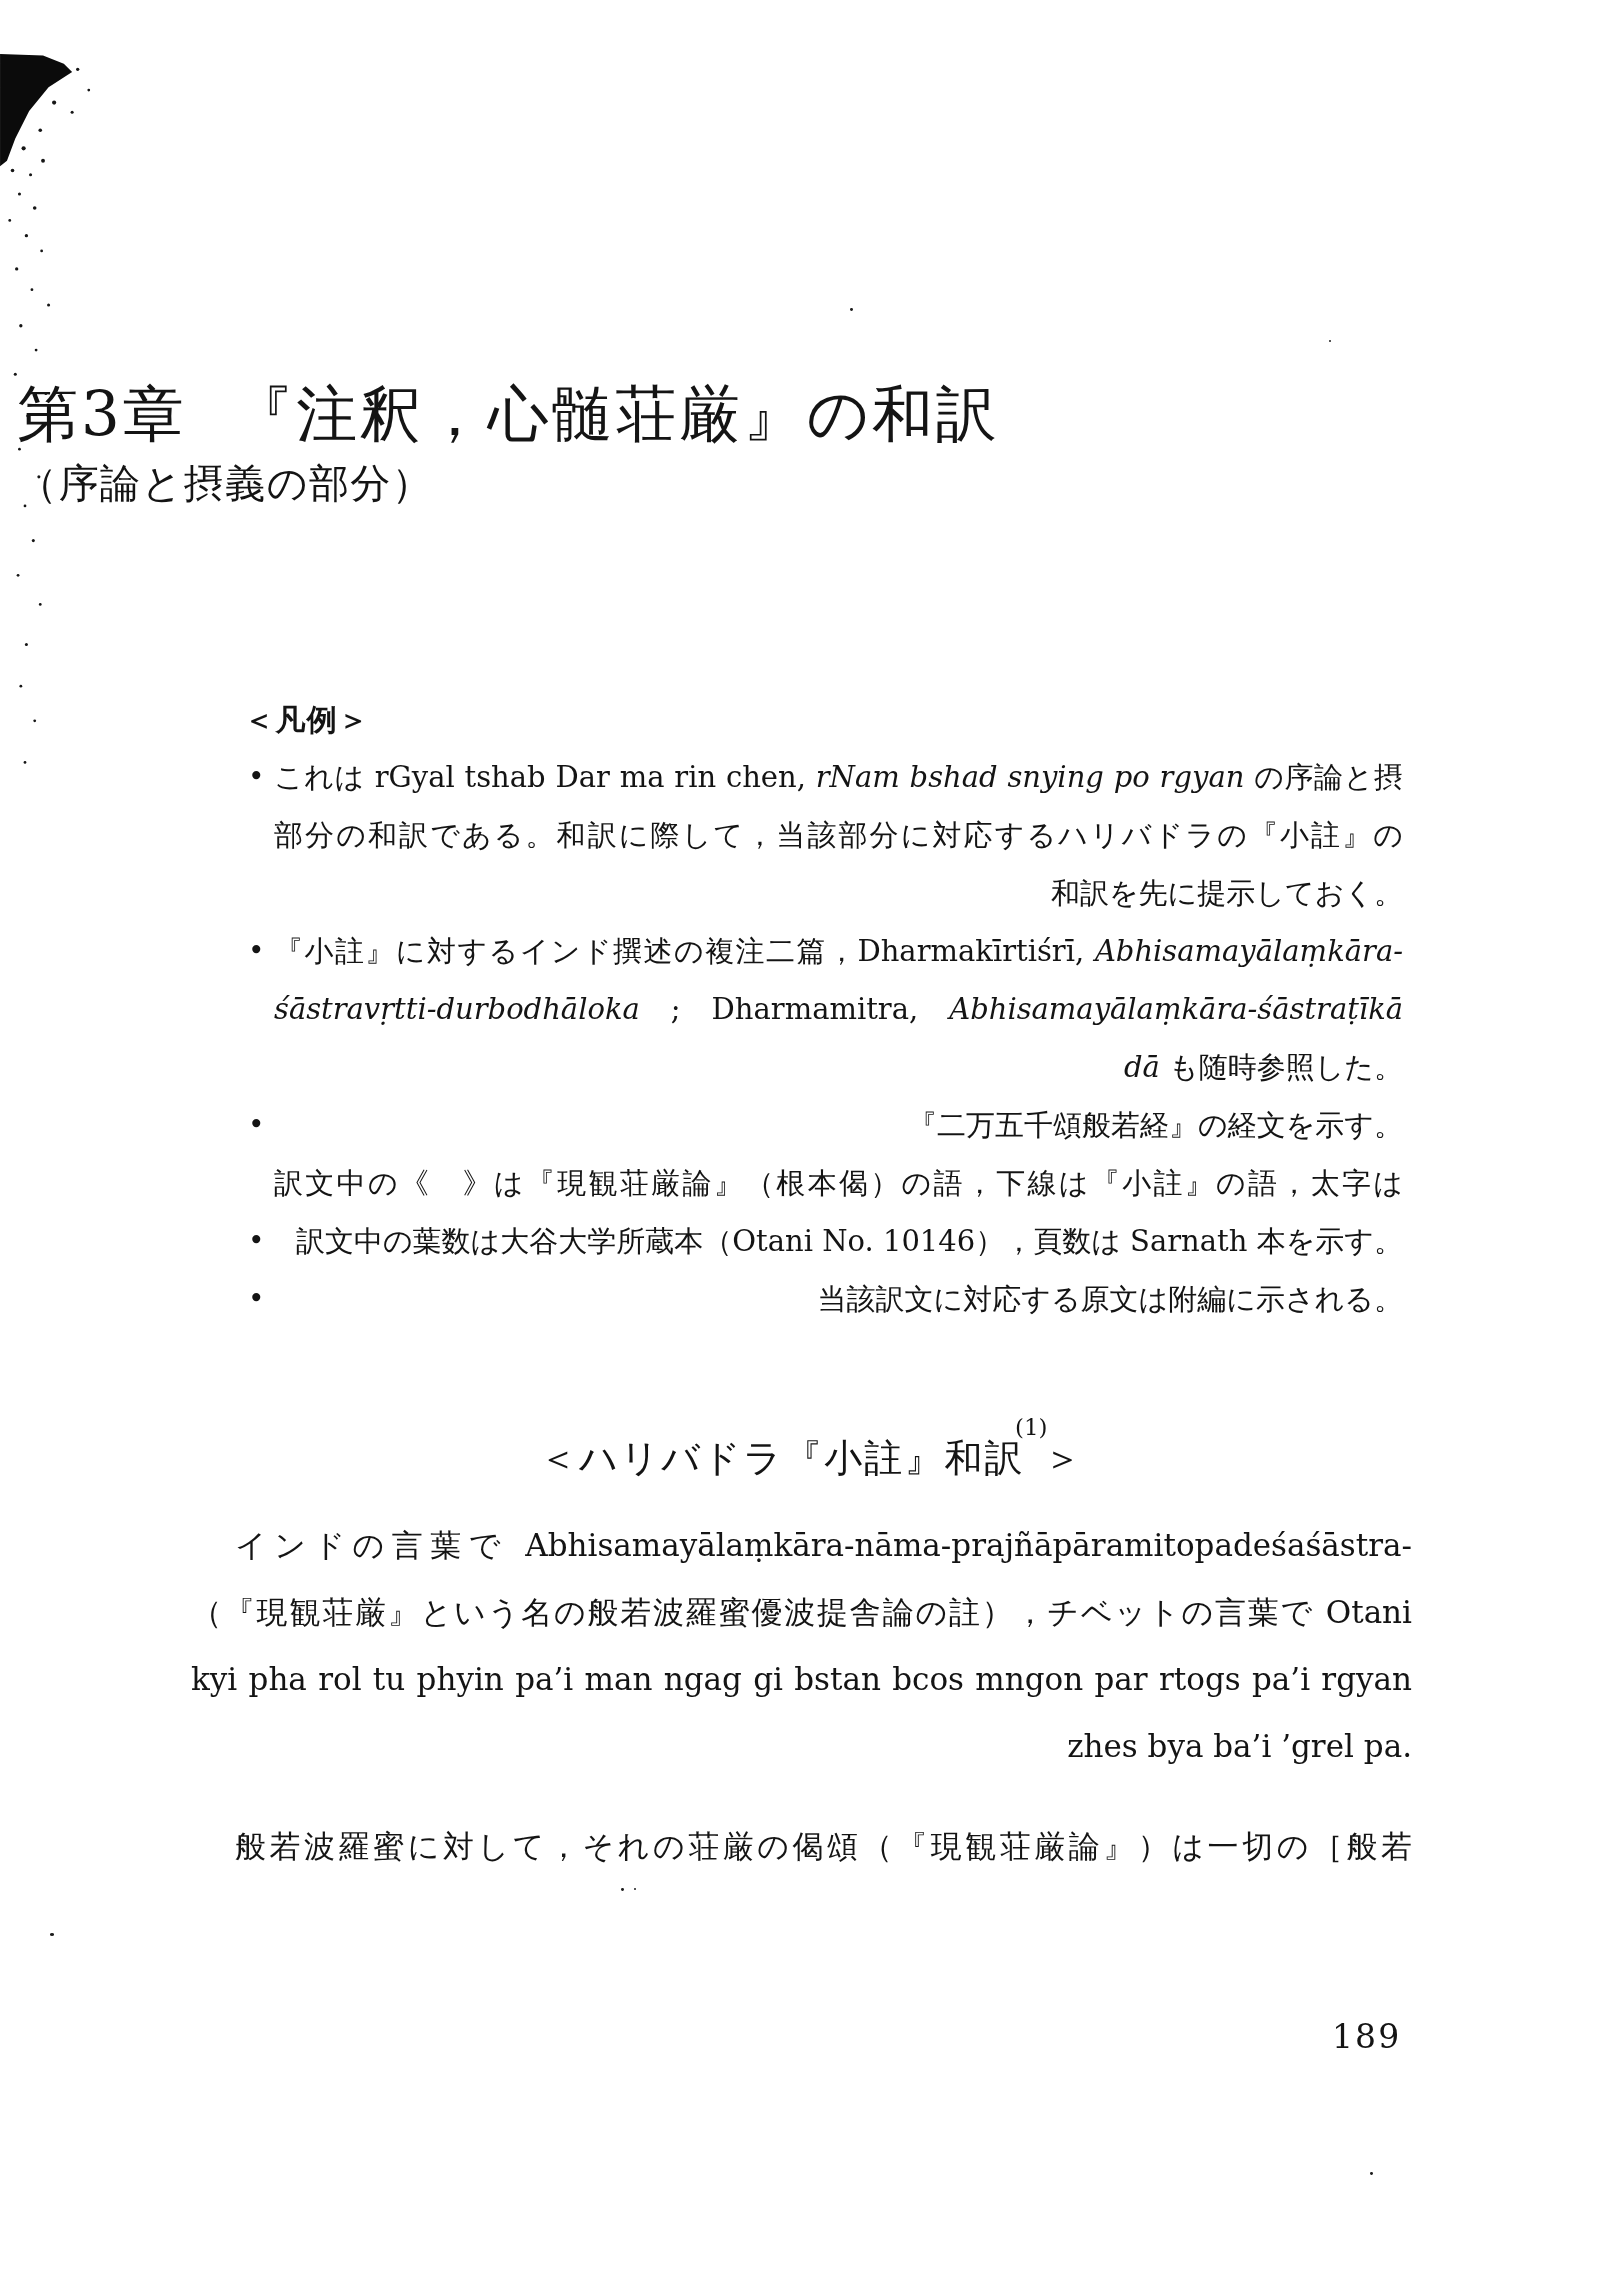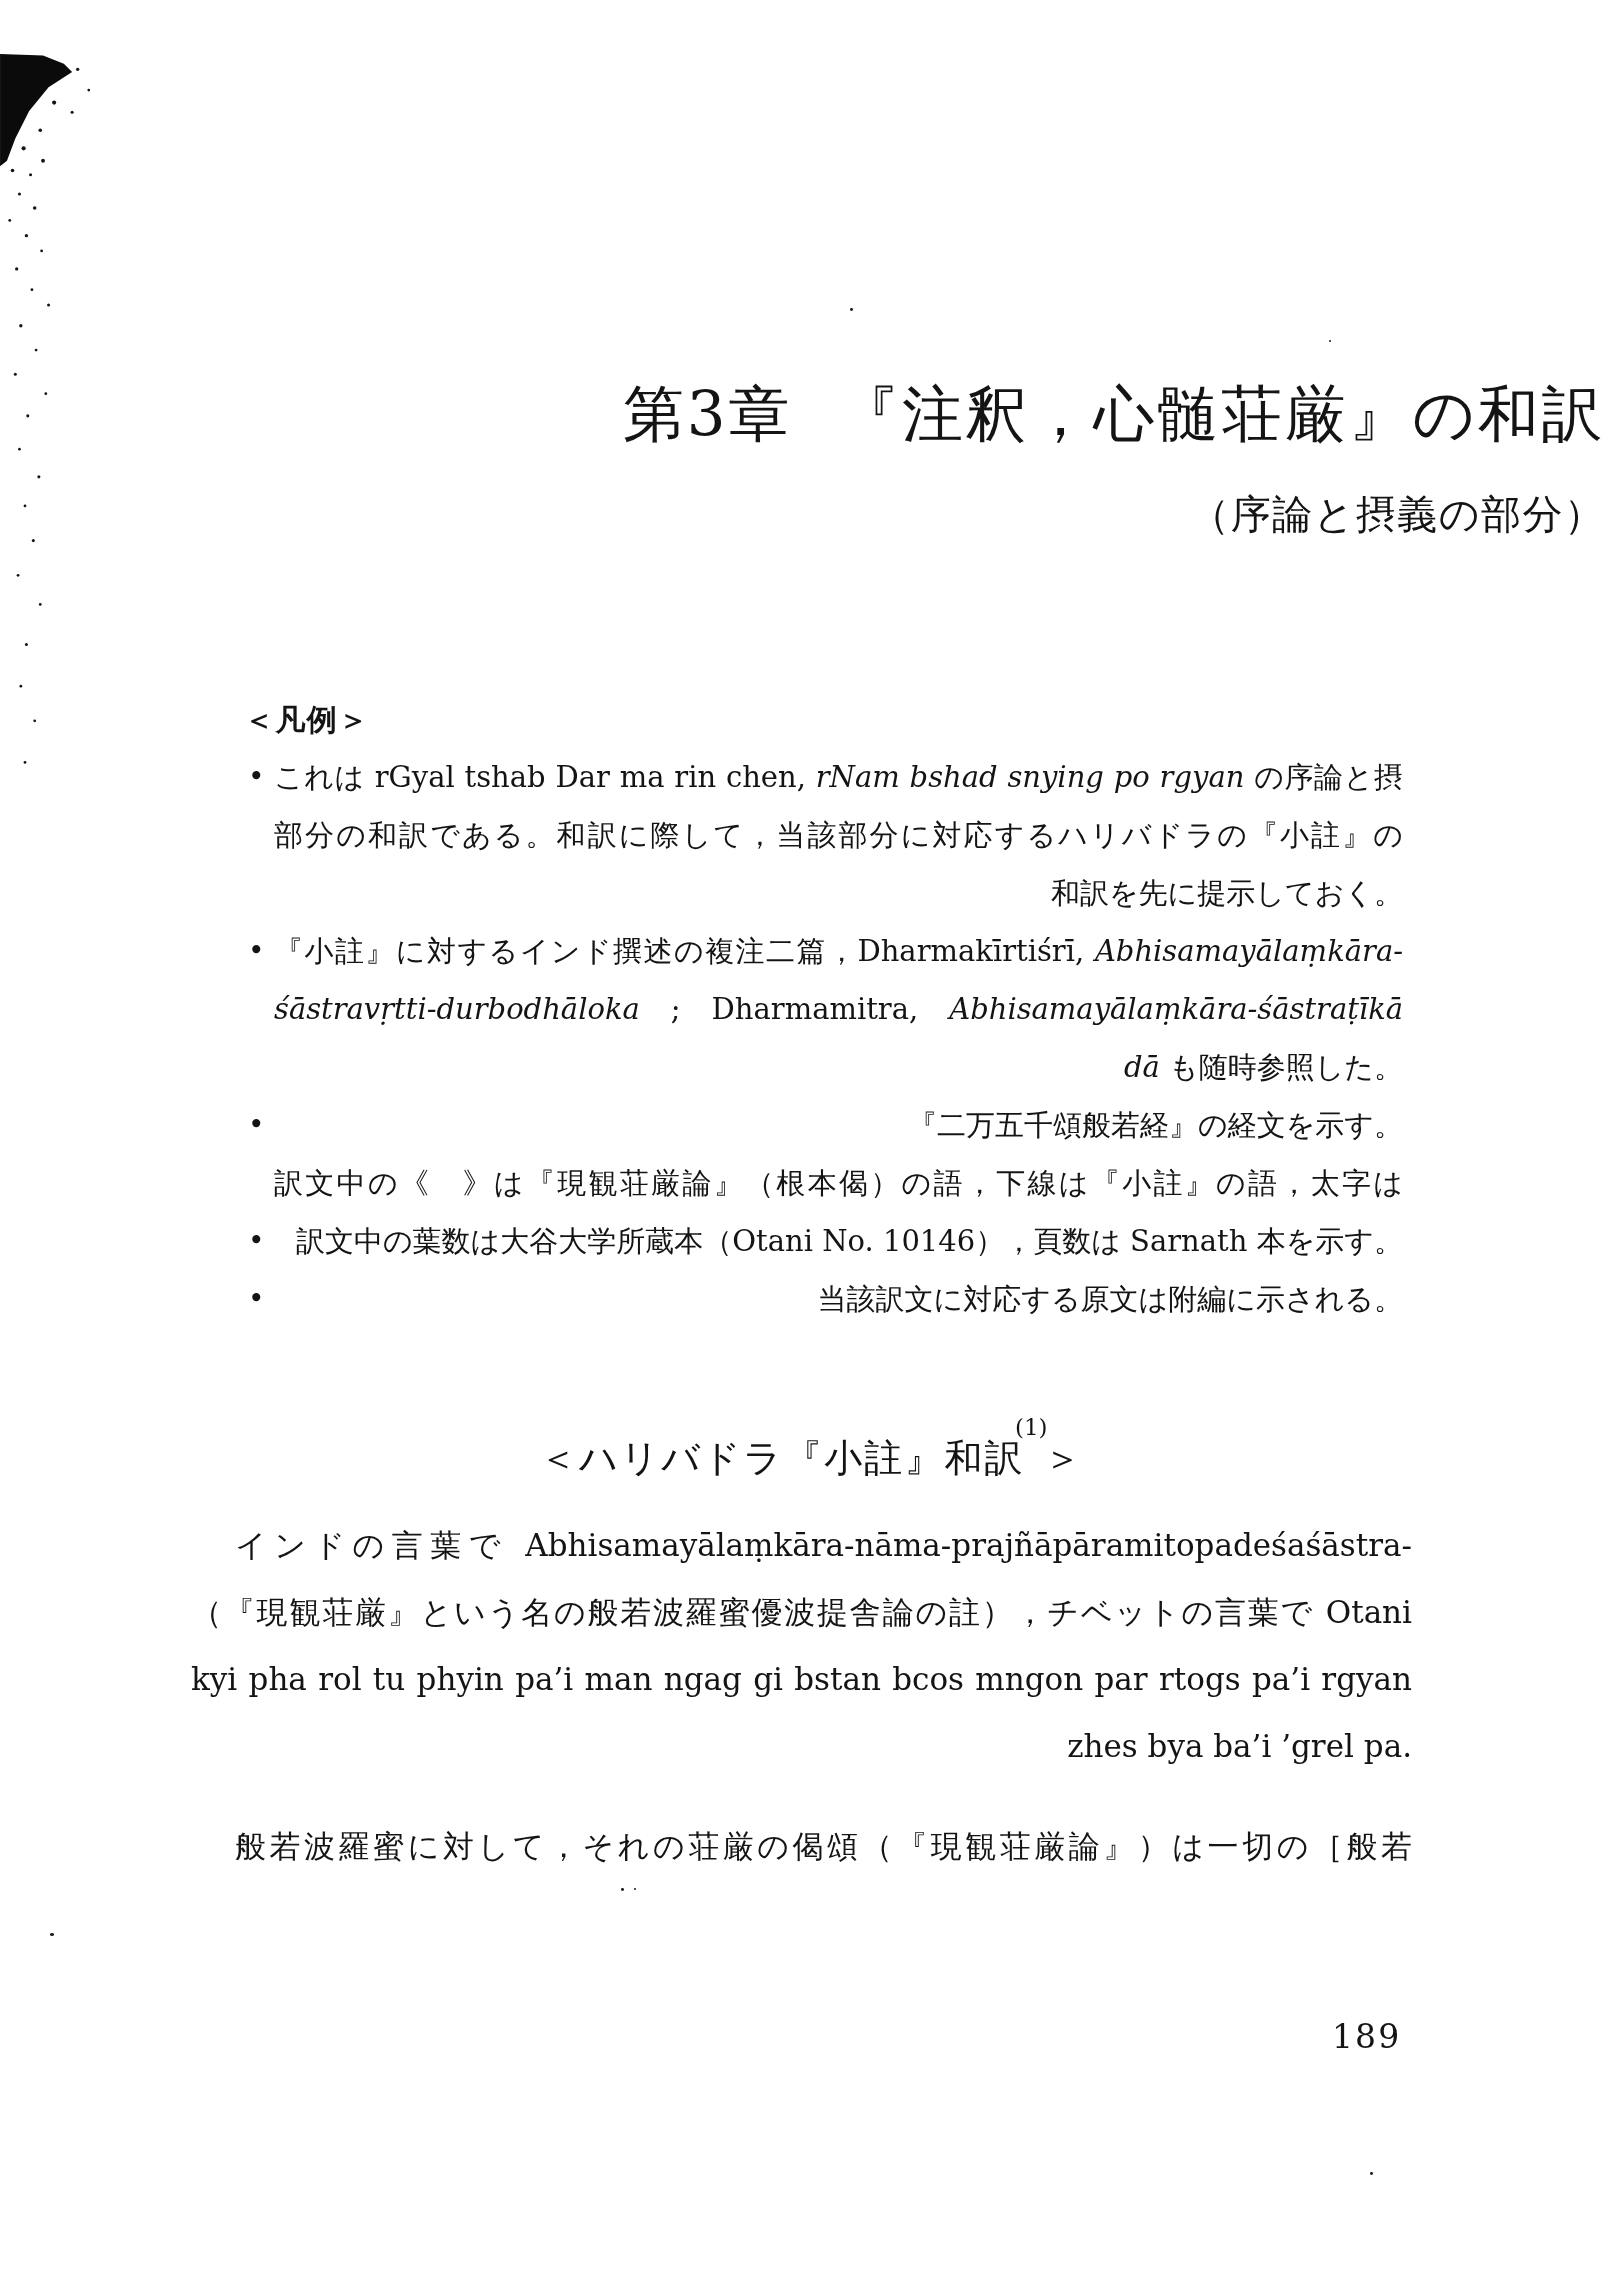--- a/index.html
+++ b/index.html
@@ -12,7 +12,7 @@
   .artifact{position:absolute;left:0;top:0;pointer-events:none;}
   .speck{position:absolute;background:#1d1d1d;border-radius:50%;}
   
-  .title-block{position:absolute;top:374px;left:17.3px;width:1588px;text-align:right;}
+  .title-block{position:absolute;top:374px;left:17.3px;width:1588px;text-align:left;}
   .chapter-line{font-size:61px;letter-spacing:2.8px;font-weight:500;white-space:nowrap;}
   .chapter-label{margin-right:46px;}
   .chapter-subtitle{margin-top:31px;font-size:40px;letter-spacing:1.4px;}

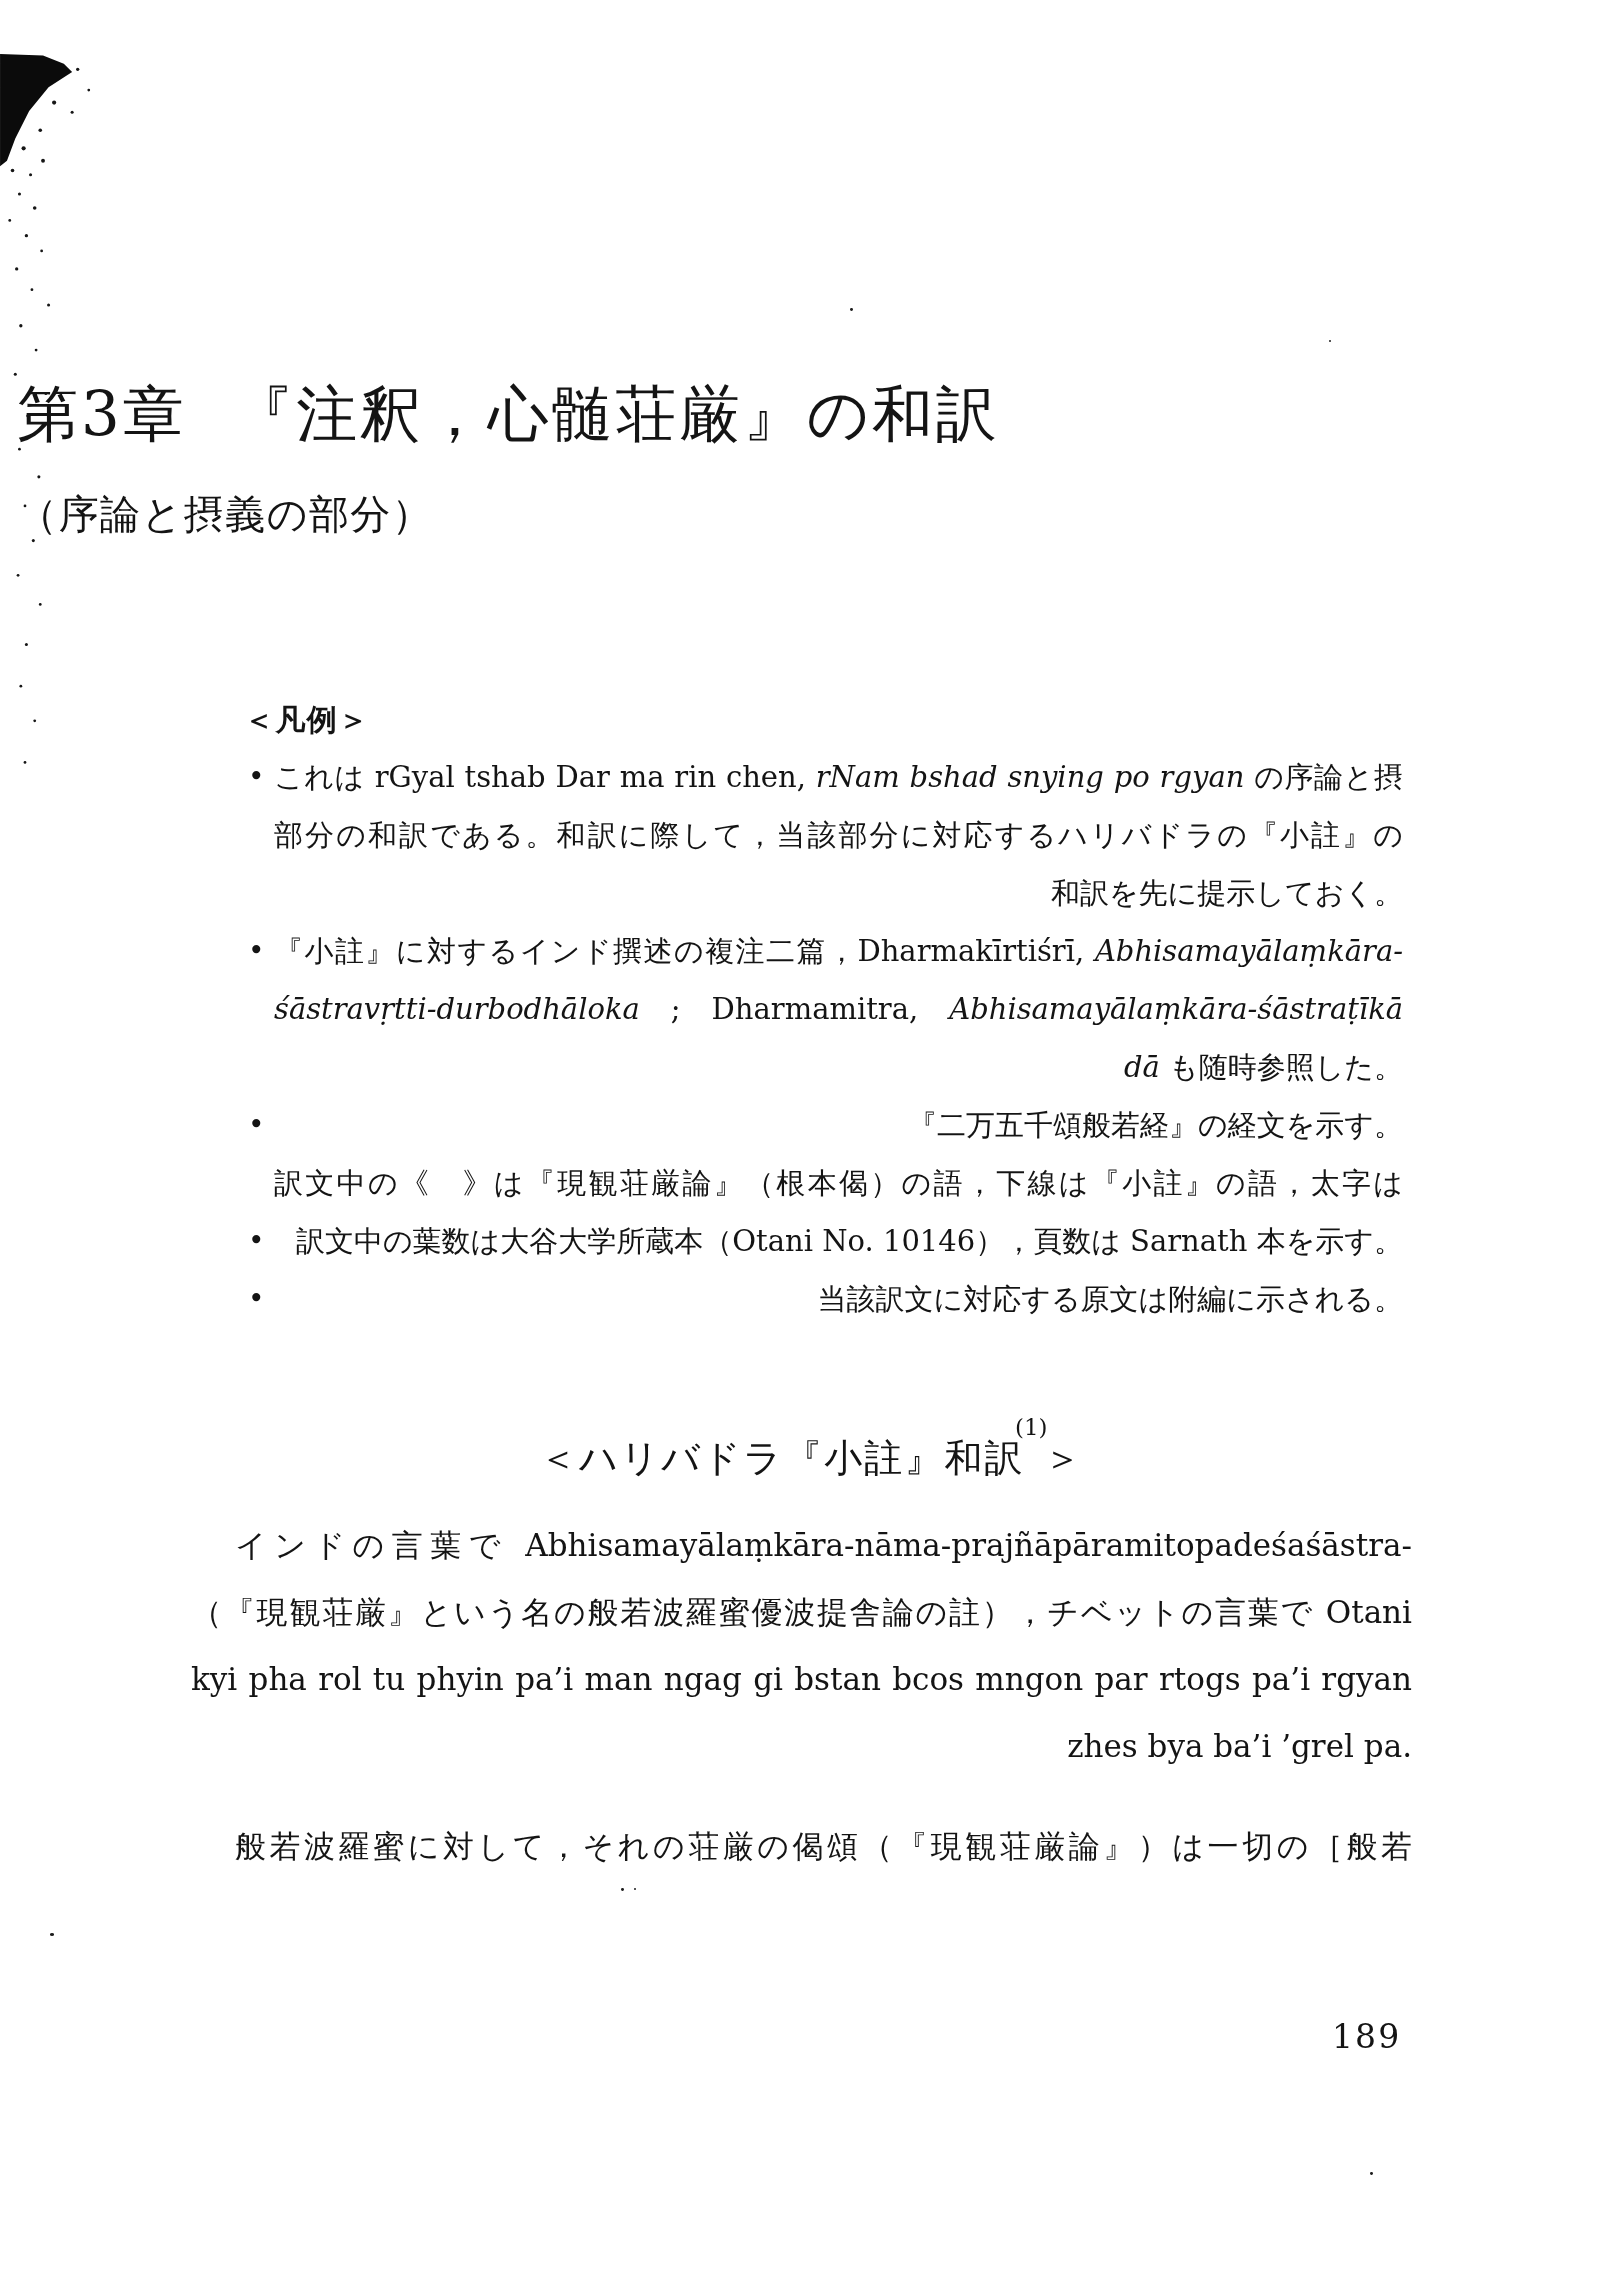--- a/index.html
+++ b/index.html
@@ -15,7 +15,7 @@
   .title-block{position:absolute;top:374px;left:17.3px;width:1588px;text-align:left;}
   .chapter-line{font-size:61px;letter-spacing:2.8px;font-weight:500;white-space:nowrap;}
   .chapter-label{margin-right:46px;}
-  .chapter-subtitle{margin-top:31px;font-size:40px;letter-spacing:1.4px;}
+  .chapter-subtitle{font-size:40px;letter-spacing:1.4px;}
   
   .legend-heading{position:absolute;left:244px;top:700px;font-size:30px;font-weight:bold;letter-spacing:1.4px;}
   .legend-list{position:absolute;left:248px;top:748px;width:1155px;font-size:29px;}

